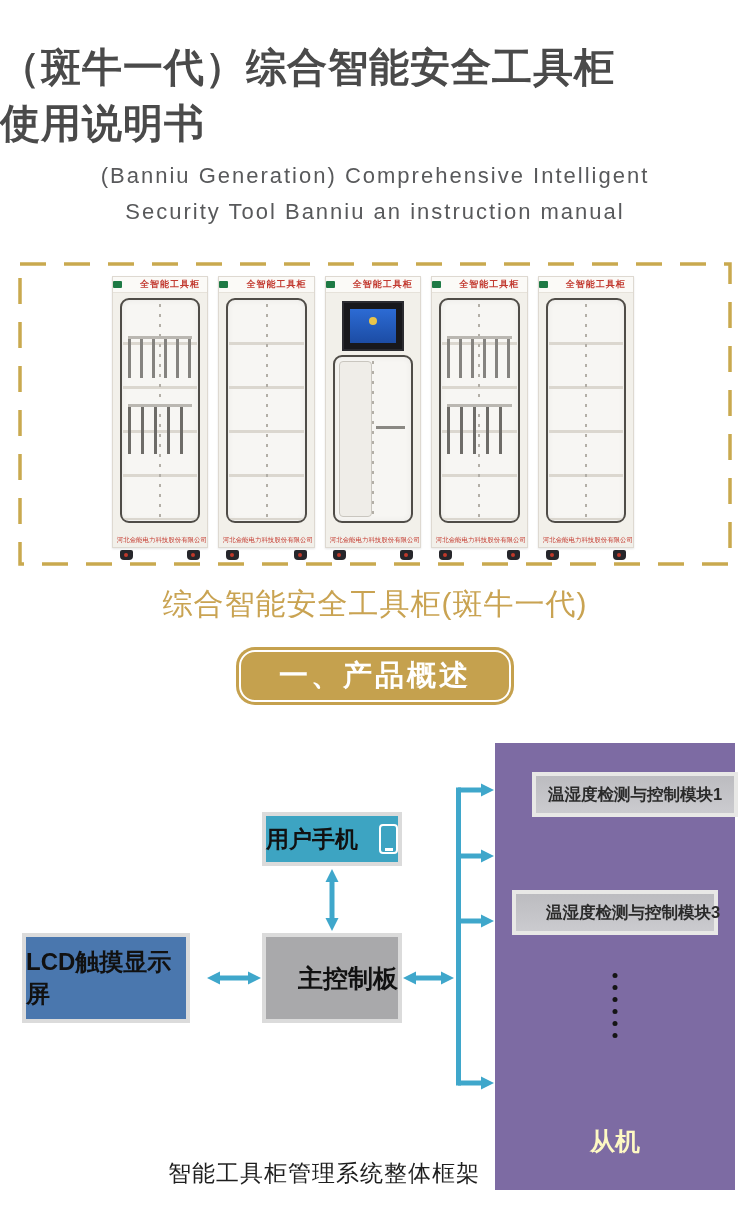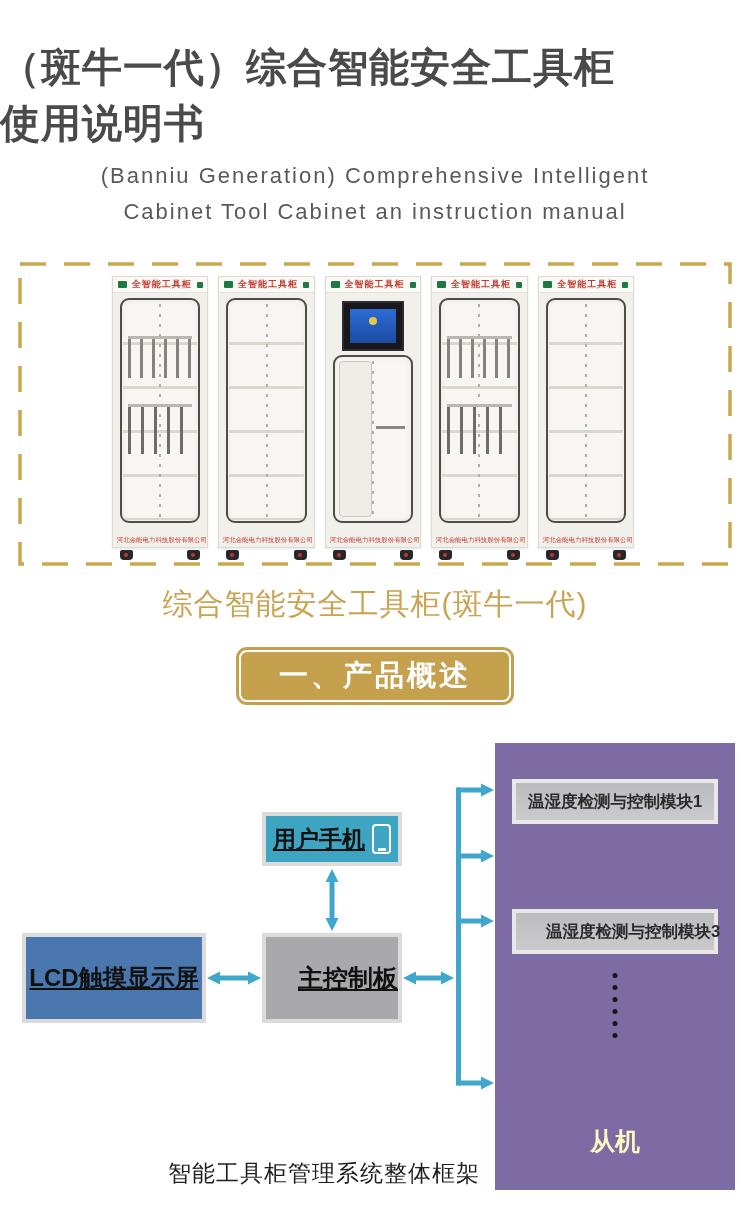--- a/index.html
+++ b/index.html
@@ -113,7 +113,7 @@
   <div class="abs title-line title-1">（斑牛一代）综合智能安全工具柜</div>
   <div class="abs sub-line sub-1">(Banniu Generation) Comprehensive Intelligent</div>
   <div class="abs title-line title-2">使用说明书</div>
-  <div class="abs sub-line sub-2">Cabinet Tool Cabinet an instruction manual</div>
+  <div class="abs sub-line sub-2">Security Tool Banniu an instruction manual</div>
 
   <div class="abs photo-frame">
     <svg width="714" height="304">

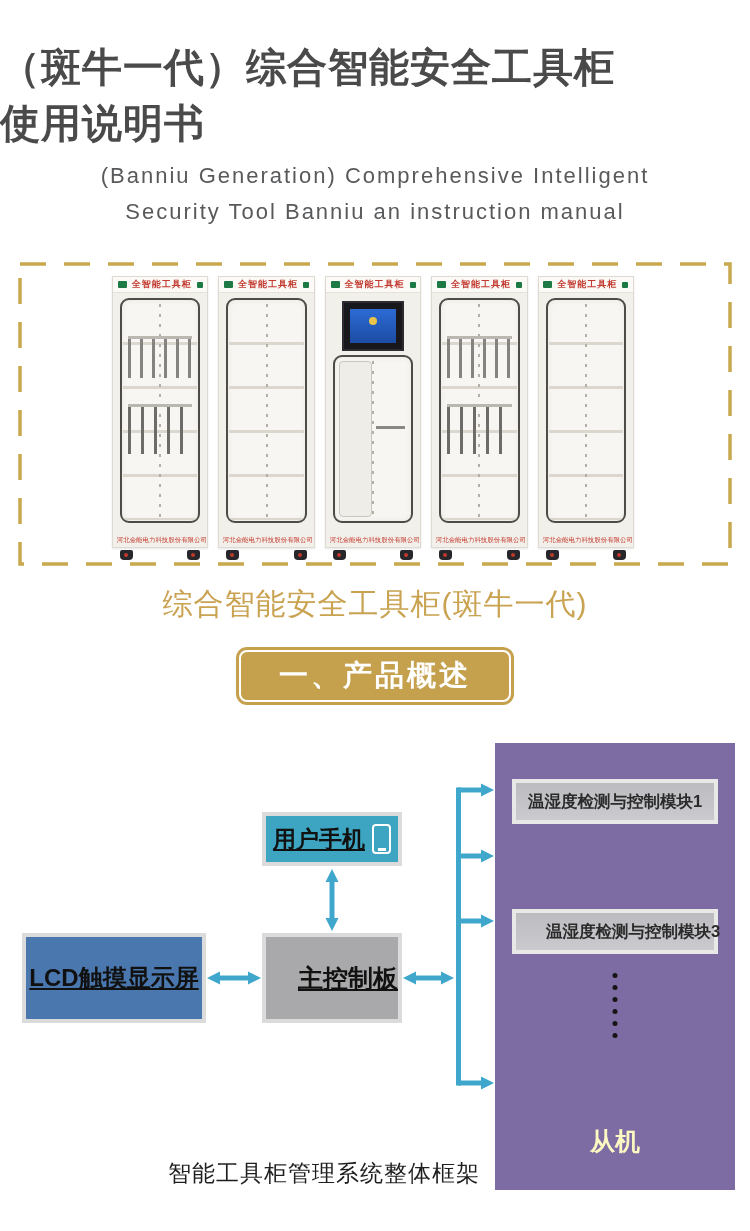--- a/index.html
+++ b/index.html
@@ -29,8 +29,8 @@
   .cabinet { position:relative; flex:1 1 0; }
   .cab-body { position:absolute; left:0; right:0; top:0; bottom:12px;
     background:#f2f0ea; border:1px solid #ded9d1; box-shadow:0 1px 2px rgba(0,0,0,.10); }
-  .cab-header { height:16px; display:flex; align-items:center; justify-content:center;
-    gap:5px; background:#fbfaf7; border-bottom:1px solid #e6e2da; overflow:hidden; }
+  .cab-header { height:16px; display:flex; align-items:center; 
+    gap:18px; background:#fbfaf7; border-bottom:1px solid #e6e2da; overflow:hidden; }
   .grid-logo { width:9px; height:7px; background:#1e7a45; border-radius:1px; flex:0 0 auto; }
   .grid-logo.small { width:6px; height:6px; }
   .cab-title { color:#c23a30; font-size:9px; font-weight:bold; white-space:nowrap;

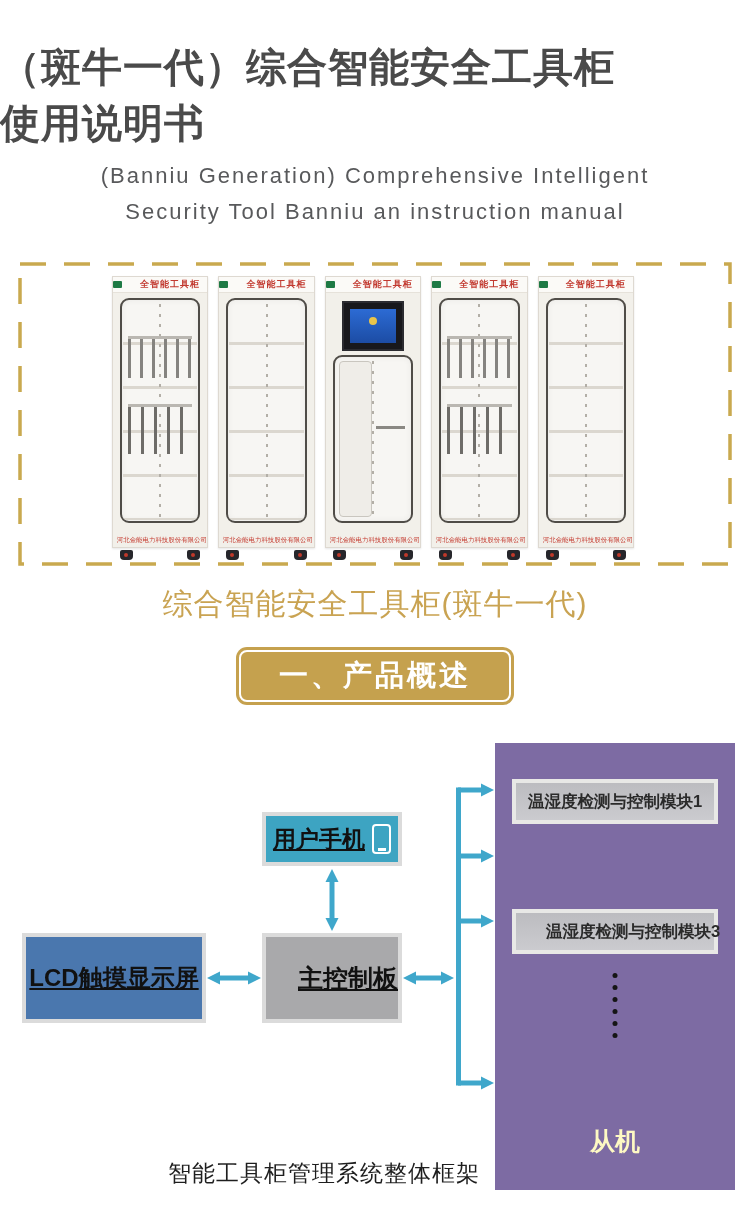--- a/index.html
+++ b/index.html
@@ -73,7 +73,7 @@
   
   .section-pill { top:650px; left:50%; transform:translateX(-50%);
     height:52px; padding:0 38px; background:#c5a14e; border:2px solid #ffffff;
-    box-shadow:0 0 0 3px #c5a14e; border-radius:8px;
+    box-shadow:0 0 0 3px #c5a14e; border-radius:16px;
     display:flex; align-items:center; justify-content:center; }
   .section-pill span { color:#ffffff; font-size:29px; font-weight:bold; letter-spacing:3px; }
 

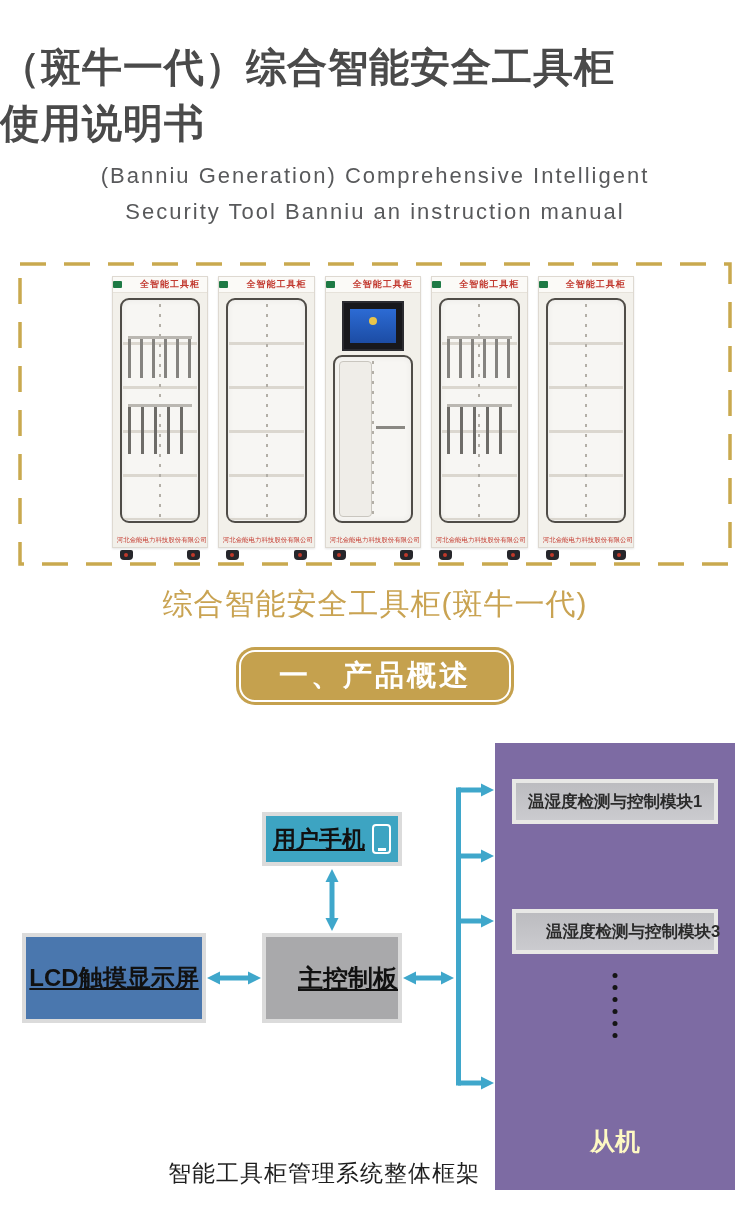--- a/index.html
+++ b/index.html
@@ -95,7 +95,7 @@
     border:4px solid #e8e8e6; background:linear-gradient(180deg,#bcbcc0,#cbcbcf);
     display:flex; align-items:center; justify-content:center;
     font-size:16.5px; font-weight:600; color:#2a2a2a; white-space:nowrap; }
-  .m1 { top:36px; } .m2 { top:90px; } .m3 { top:166px;padding-left:36px; } .m32 { top:317px; }
+  .m1 { top:29px;margin-left:20px; } .m2 { top:90px; } .m3 { top:166px;padding-left:36px; } .m32 { top:317px; }
   .dots { position:absolute; left:50%; top:230px; transform:translateX(-50%);
     display:flex; flex-direction:column; gap:7px; }
   .dot { width:5px; height:5px; border-radius:50%; background:#151515; }

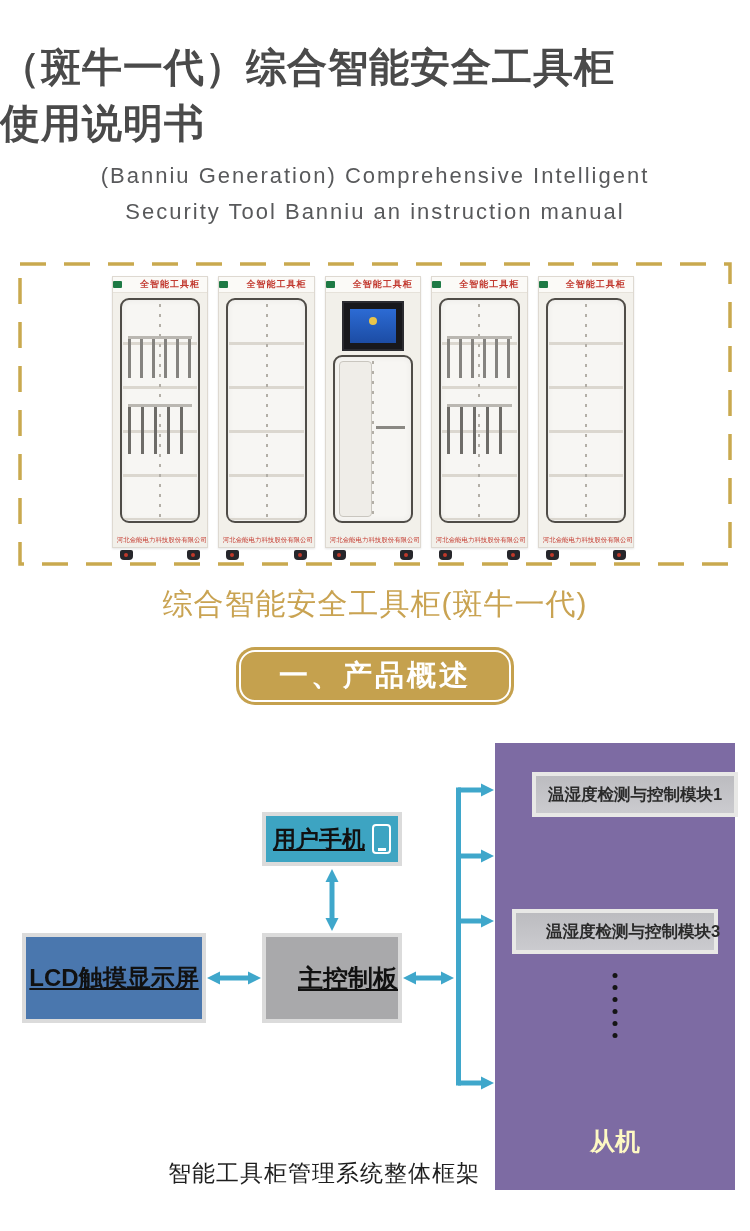--- a/index.html
+++ b/index.html
@@ -79,7 +79,7 @@
 
   
   .dbox { position:absolute; border:4px solid #dbdbdb; display:flex;
-    align-items:center; justify-content:center; font-weight:bold; color:#111;text-decoration:underline; }
+    align-items:center; justify-content:space-between; font-weight:bold; color:#111; }
   .phone-box { left:262px; top:812px; width:140px; height:54px; background:#3da4c2;
     font-size:23px; gap:7px; }
   .phone-icon { width:19px; height:30px; border:2.5px solid #ffffff; border-radius:4px;

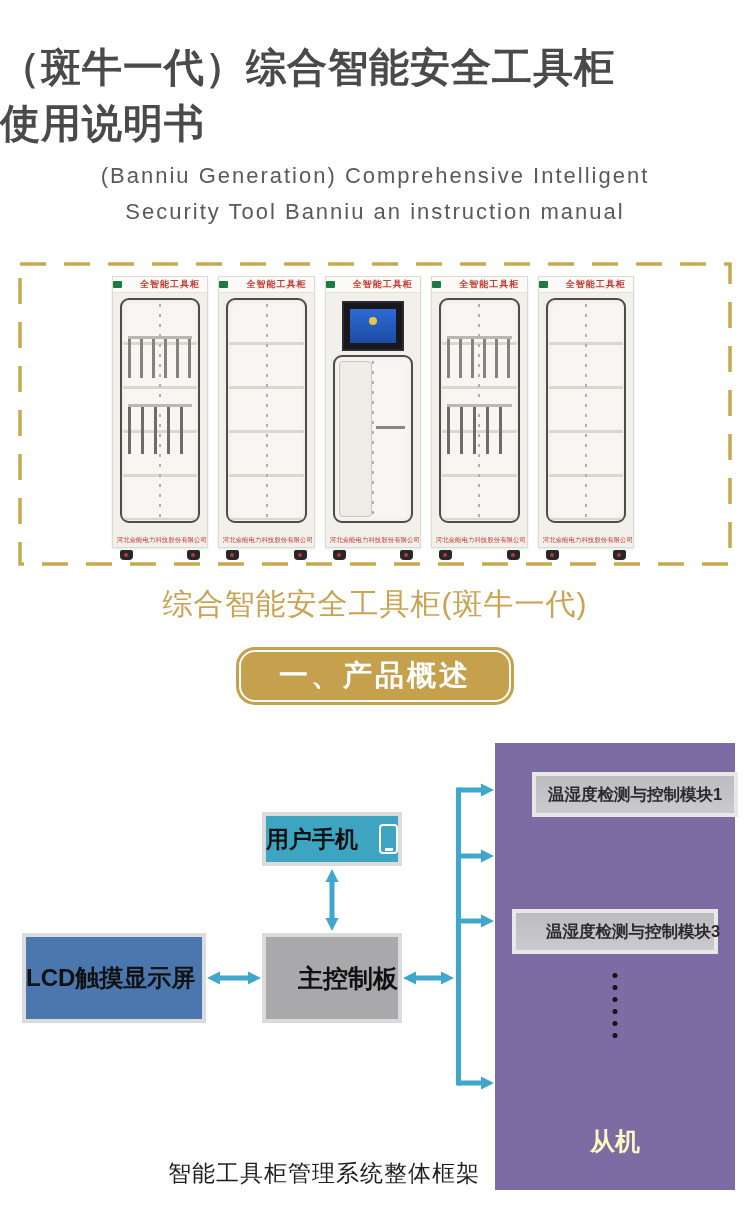--- a/index.html
+++ b/index.html
@@ -95,7 +95,7 @@
     border:4px solid #e8e8e6; background:linear-gradient(180deg,#bcbcc0,#cbcbcf);
     display:flex; align-items:center; justify-content:center;
     font-size:16.5px; font-weight:600; color:#2a2a2a; white-space:nowrap; }
-  .m1 { top:29px;margin-left:20px; } .m2 { top:90px; } .m3 { top:166px;padding-left:36px; } .m32 { top:317px; }
+  .m1 { top:29px;margin-left:20px; } .m2 { top:90px; } .m3 { top:147px;padding-left:36px; } .m32 { top:317px; }
   .dots { position:absolute; left:50%; top:230px; transform:translateX(-50%);
     display:flex; flex-direction:column; gap:7px; }
   .dot { width:5px; height:5px; border-radius:50%; background:#151515; }

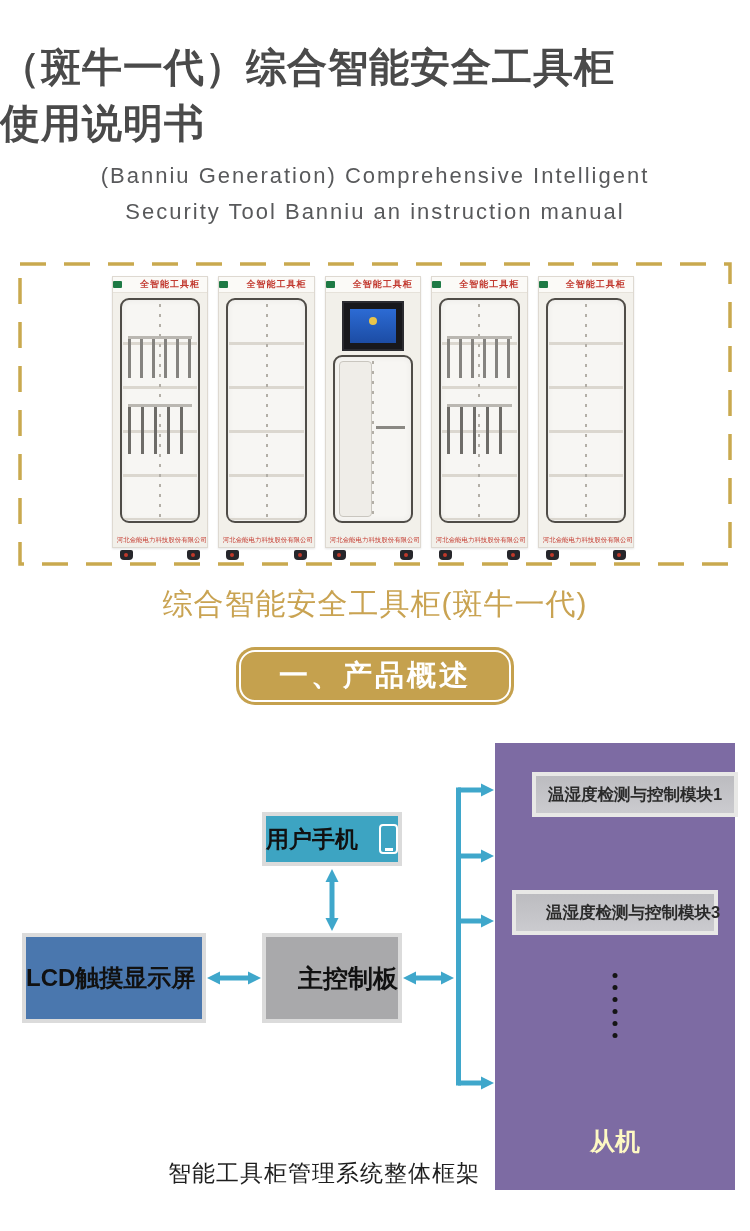--- a/index.html
+++ b/index.html
@@ -86,7 +86,7 @@
     position:relative; flex:0 0 auto; }
   .phone-icon::after { content:""; position:absolute; bottom:1.5px; left:50%;
     width:8px; height:2.5px; margin-left:-4px; background:#ffffff; }
-  .lcd-box { left:22px; top:933px; width:184px; height:90px; background:#4a77ae;
+  .lcd-box { left:22px; top:933px; width:168px; height:90px; background:#4a77ae;
     font-size:24px; }
   .ctrl-box { left:262px; top:933px; width:140px; height:90px; background:#a9a9ab;
     font-size:25px;padding-left:32px; }

